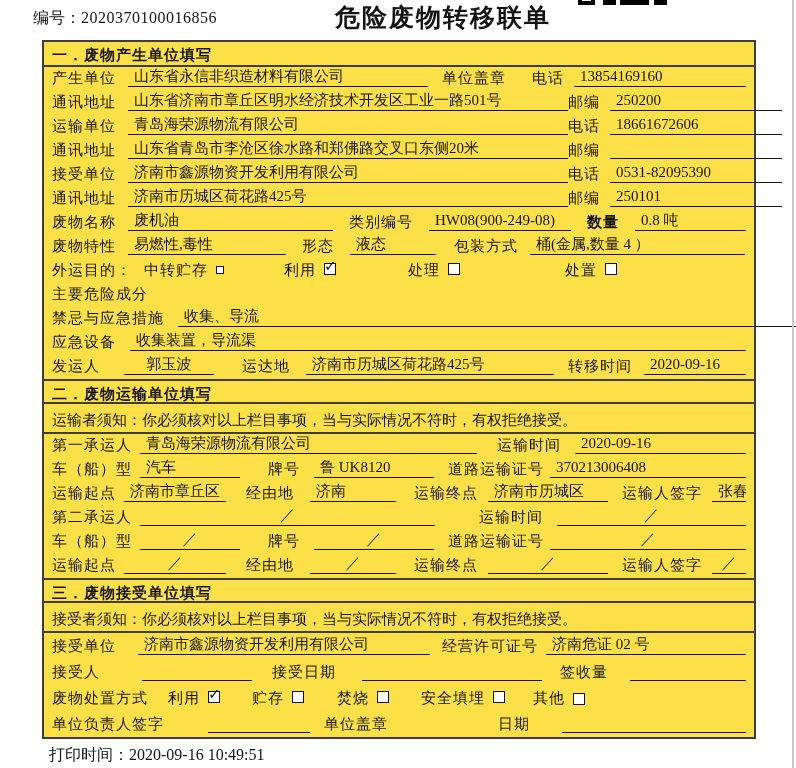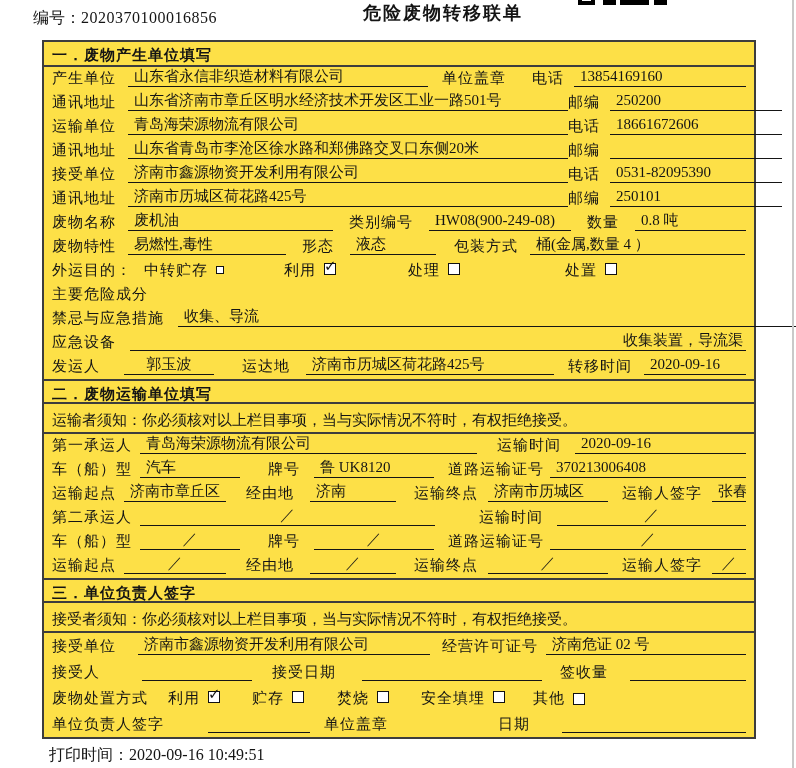--- a/index.html
+++ b/index.html
@@ -11,7 +11,7 @@
   .serial { position:absolute; left:33px; top:8px; font-size:16px; white-space:nowrap; }
   .serial .num { letter-spacing:0.5px; }
   .title { position:absolute; left:90px; right:0; top:1px; text-align:center;
-           font-size:18px; font-weight:bold; letter-spacing:2px; }
+           font-size:25px; font-weight:bold; letter-spacing:2px; }
 
   
   .stamp { position:absolute; left:578px; top:0; width:92px; height:8px; overflow:hidden; }

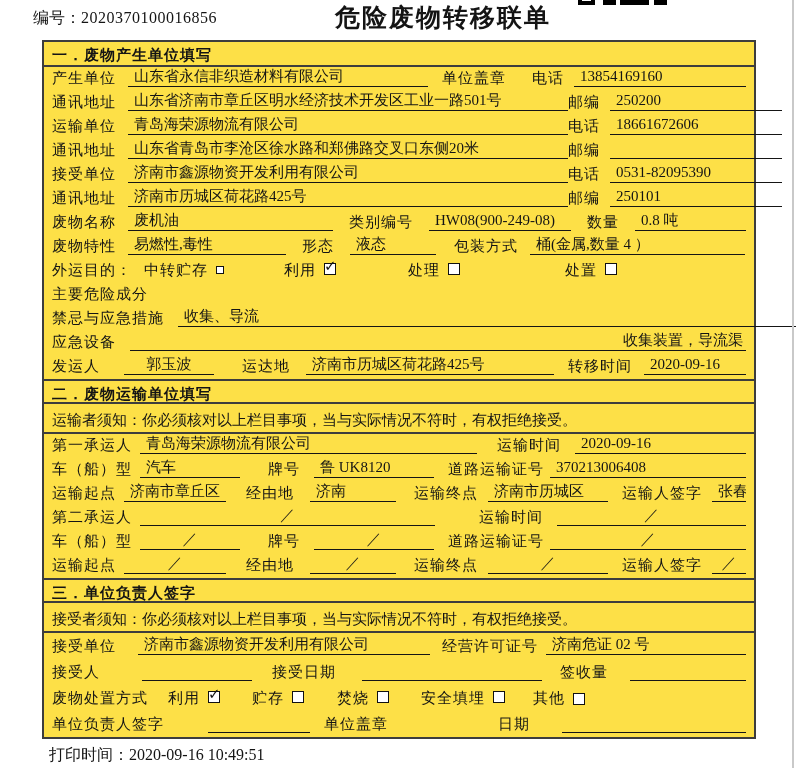--- a/index.html
+++ b/index.html
@@ -113,7 +113,7 @@
           <div class="fld" style="width: 205px; margin-left: 12px;">废机油</div>
           <div class="lbl" style="margin-left: 16px;">类别编号</div>
           <div class="fld" style="width: 142px; margin-left: 16px;">HW08(900-249-08)</div>
-          <div class="lbl" style="margin-left: 16px;">数量</div>
+          <div class="lbl" style="margin-left: 16px; font-weight: bold;">数量</div>
           <div class="fld fill" style="margin-left: 16px;">0.8 吨</div>
         </div>
         <div class="row">

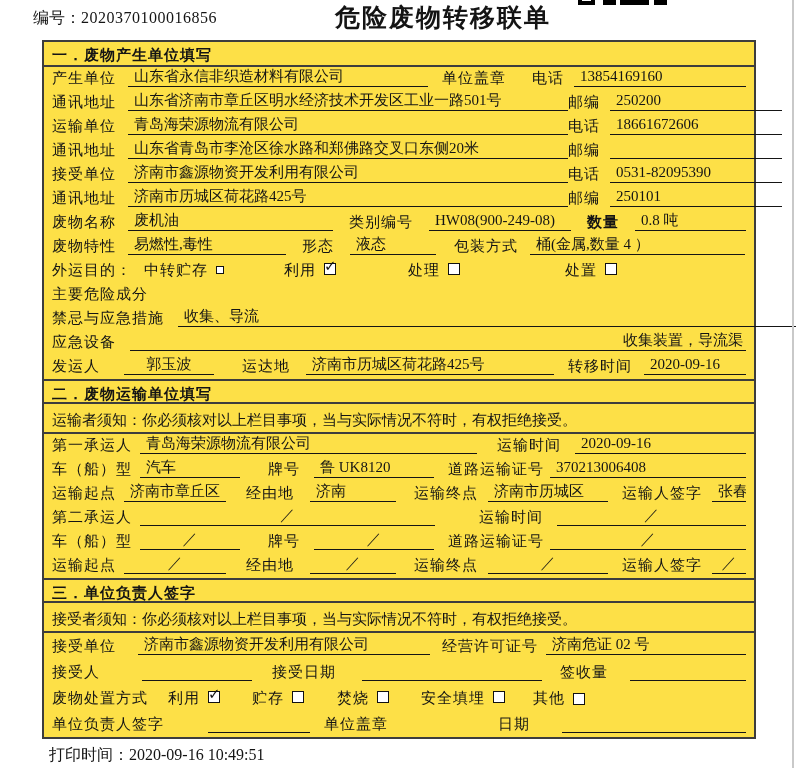--- a/index.html
+++ b/index.html
@@ -154,7 +154,7 @@
         </div>
         <div class="row">
           <div class="lbl">应急设备</div>
-          <div class="fld fill" style="margin-left: 14px; text-align: right;">收集装置，导流渠</div>
+          <div class="fld fill" style="margin-left: 14px;">收集装置，导流渠</div>
         </div>
         <div class="row">
           <div class="lbl">发运人</div>

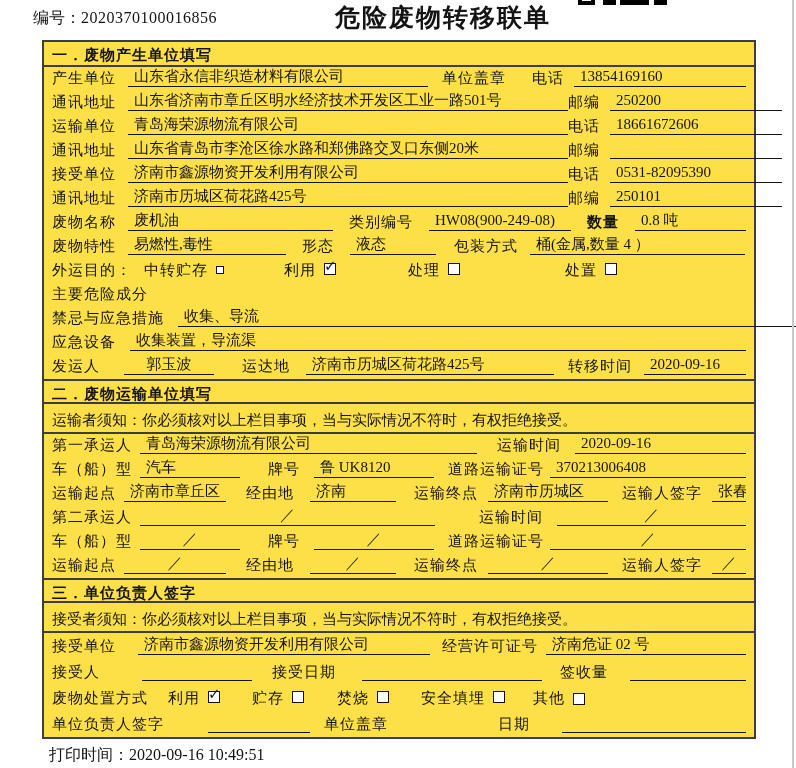--- a/index.html
+++ b/index.html
@@ -218,7 +218,7 @@
         </div>
       </div>
       <div class="sec sec3">
-        <div class="sec-header">三．单位负责人签字</div>
+        <div class="sec-header">三．废物接受单位填写</div>
         <div class="note">接受者须知：你必须核对以上栏目事项，当与实际情况不符时，有权拒绝接受。</div>
         <div class="row">
           <div class="lbl">接受单位</div>

